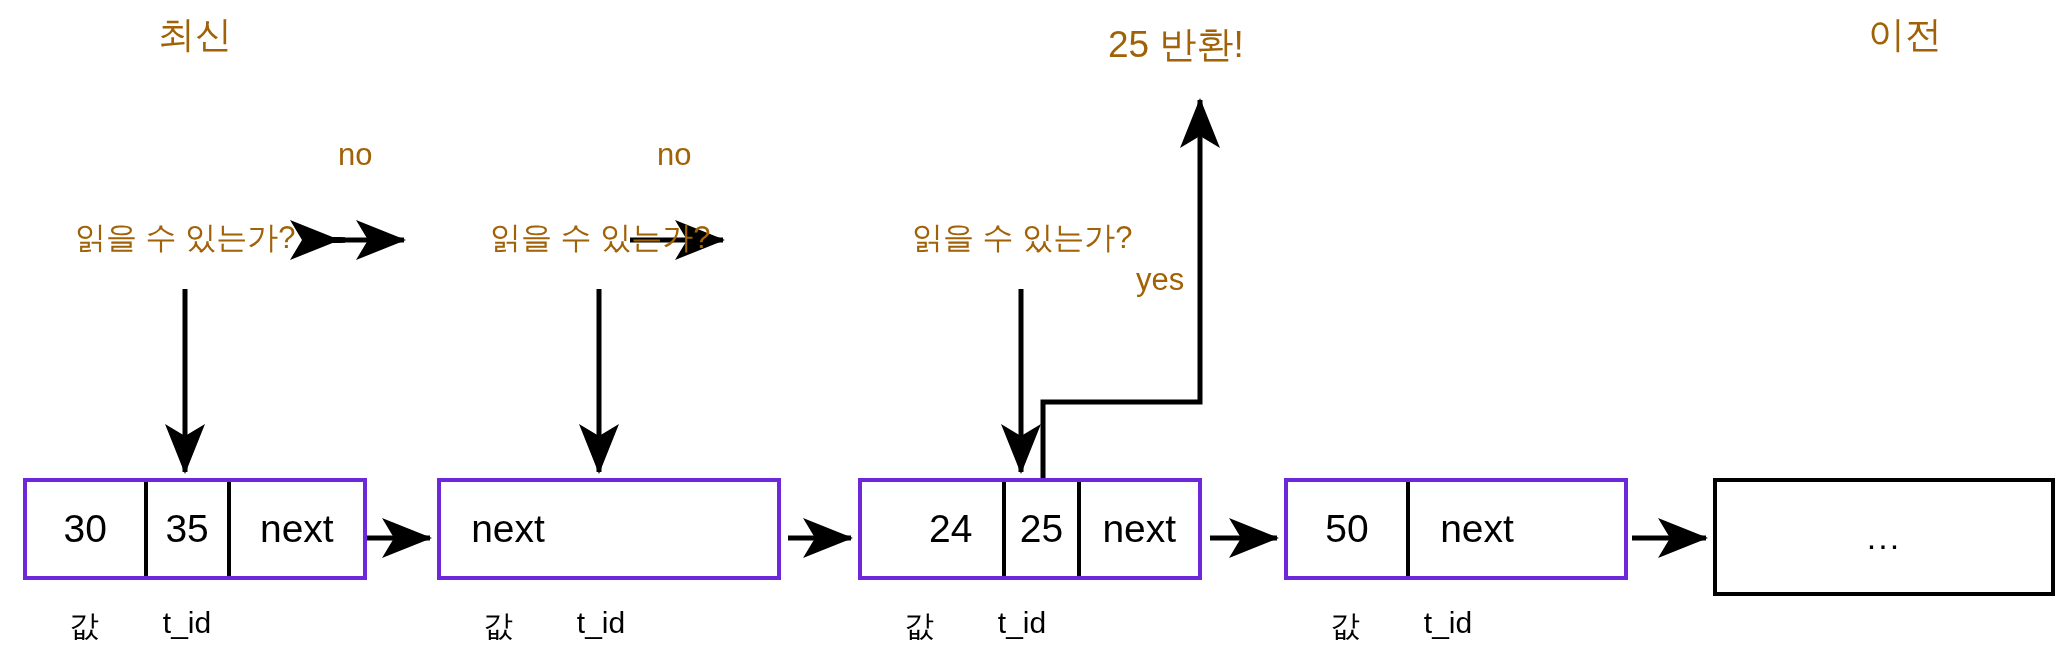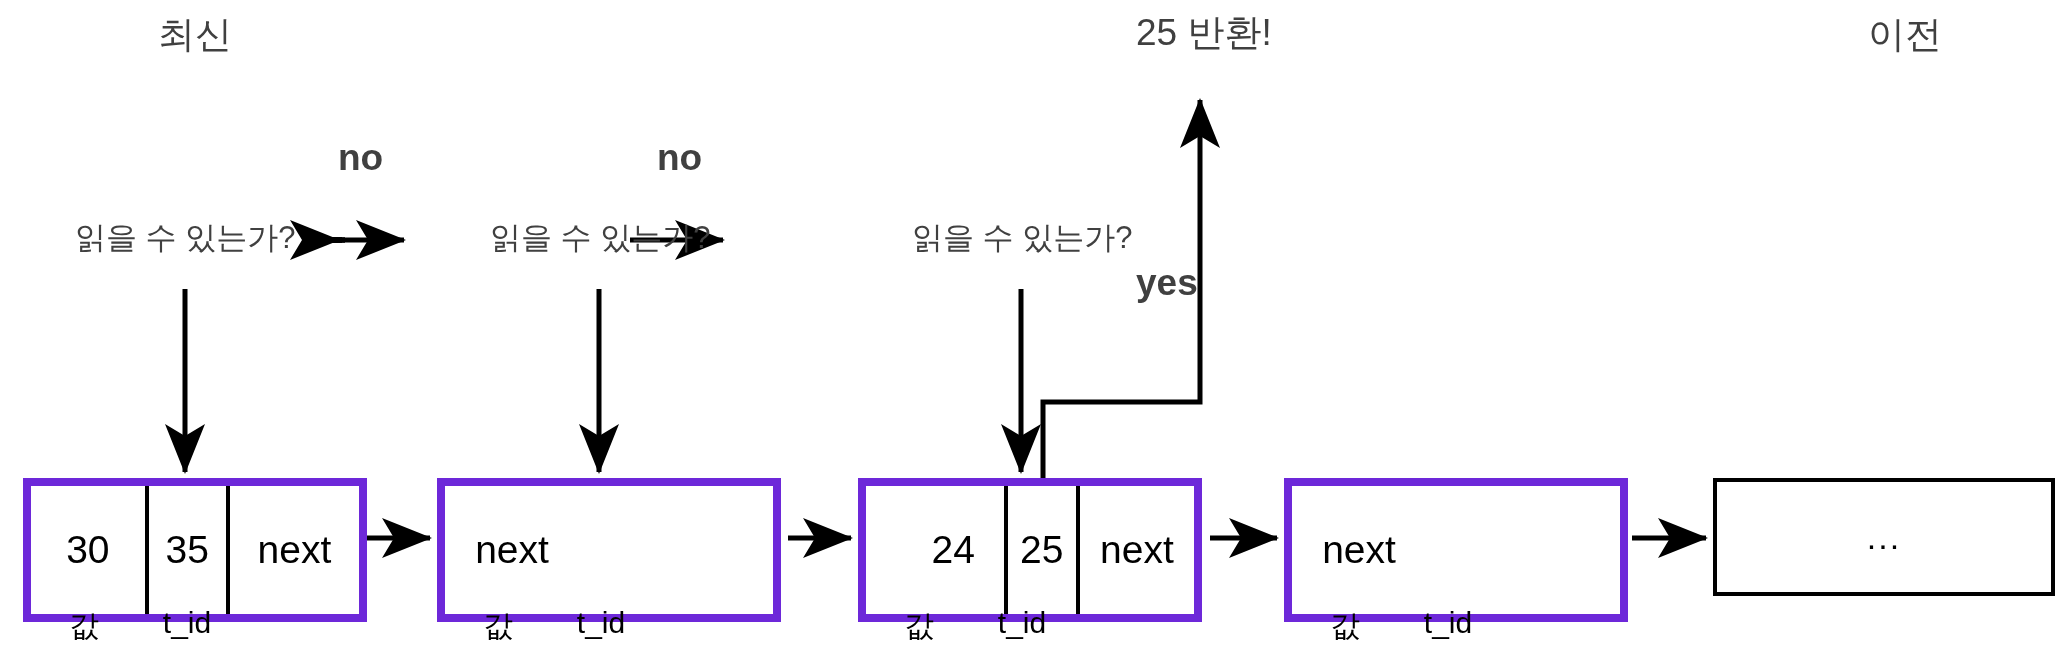--- a/index.html
+++ b/index.html
@@ -31,7 +31,7 @@
     position: absolute;
     white-space: nowrap;
     line-height: 1;
-    color: #404040;
+    color: #a16207;
   }
   .header-label {
     font-size: 37px;

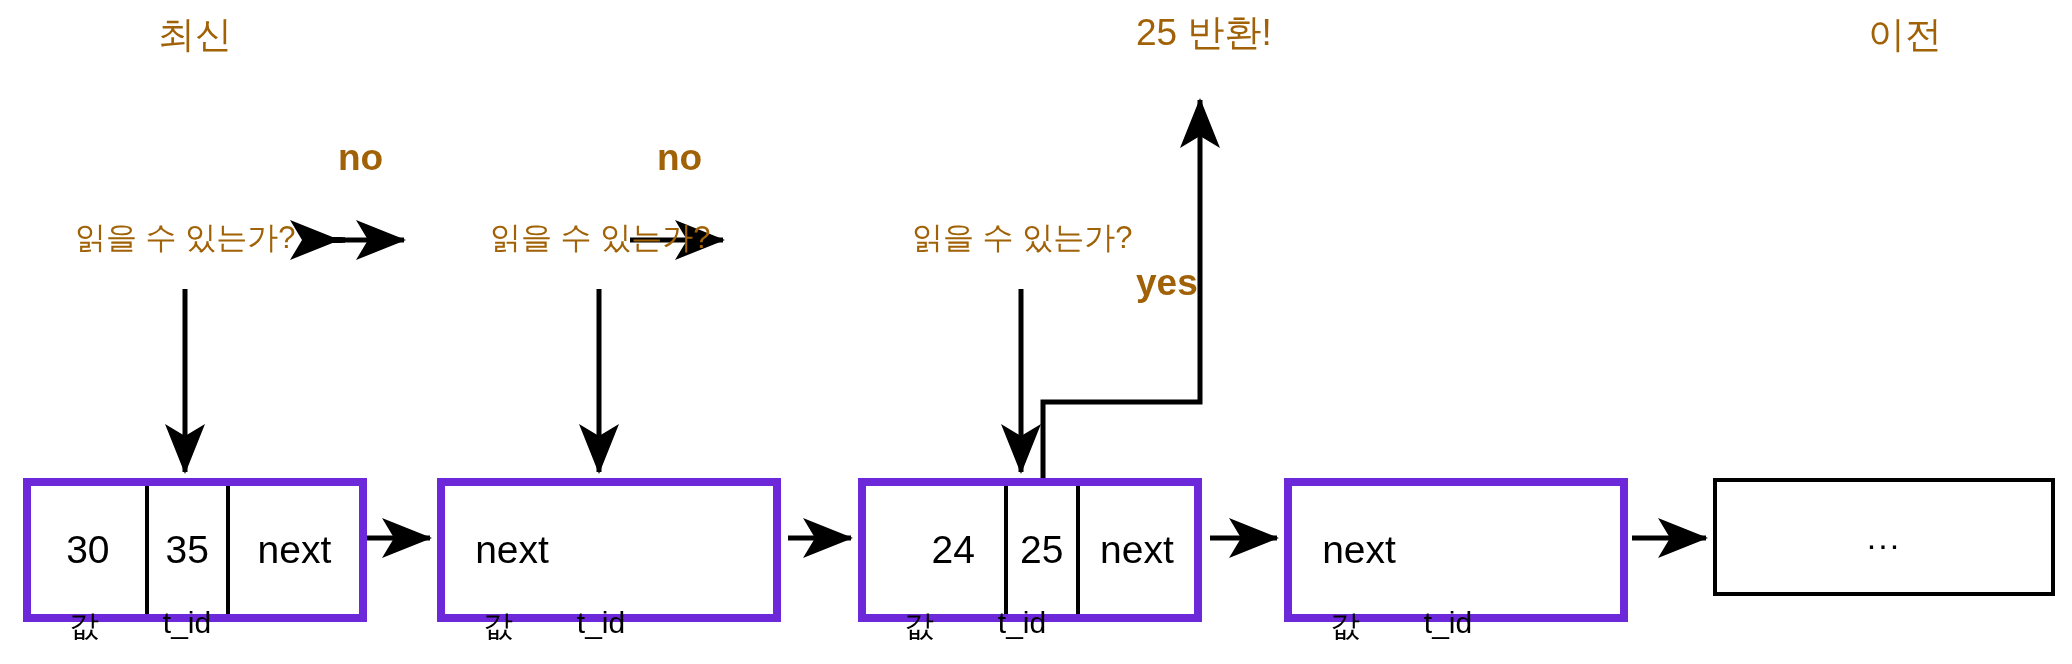--- a/index.html
+++ b/index.html
@@ -132,7 +132,7 @@
   <div class="txt header-label" style="left:158px; top:16px;">최신</div>
   <div class="txt header-label" style="left:1868px; top:16px;">이전</div>
 
-  <div class="txt return-label" style="left:1108px; top:14px;margin-left:28px;">25 반환!</div>
+  <div class="txt return-label" style="left:1108px; top:26px;">25 반환!</div>
 
   <div class="txt question-label" style="left:75px; top:222px;">읽을 수 있는가?</div>
   <div class="txt question-label" style="left:490px; top:222px;">읽을 수 있는가?</div>

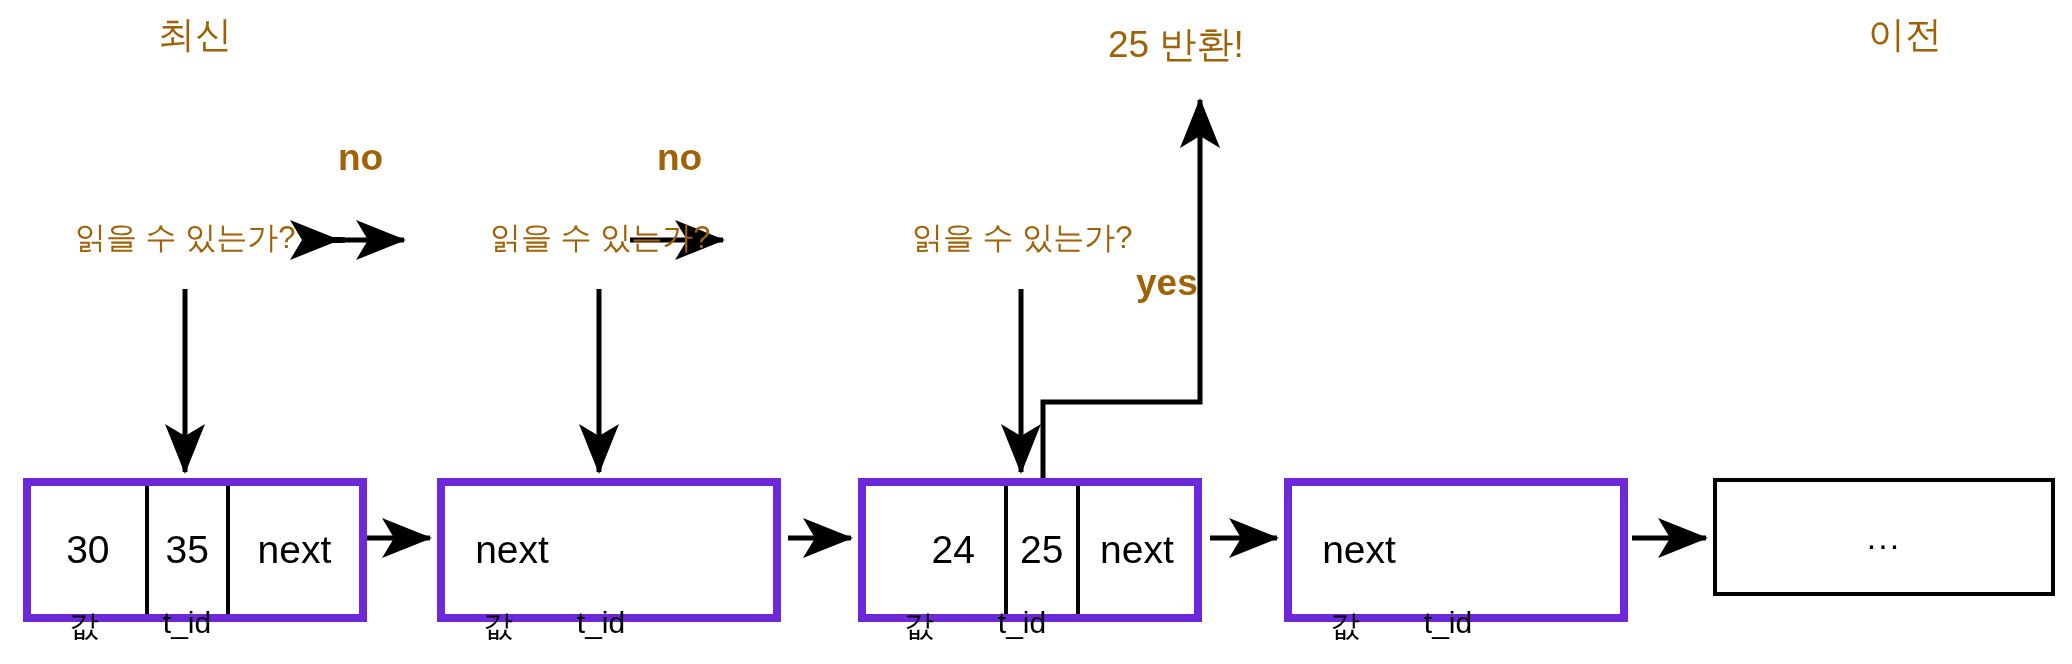--- a/index.html
+++ b/index.html
@@ -42,8 +42,8 @@
     font-weight: 400;
   }
   .edge-label {
-    font-size: 37px;
-    font-weight: 700;
+    font-size: 31px;
+    font-weight: 400;
   }
   .return-label {
     font-size: 37px;

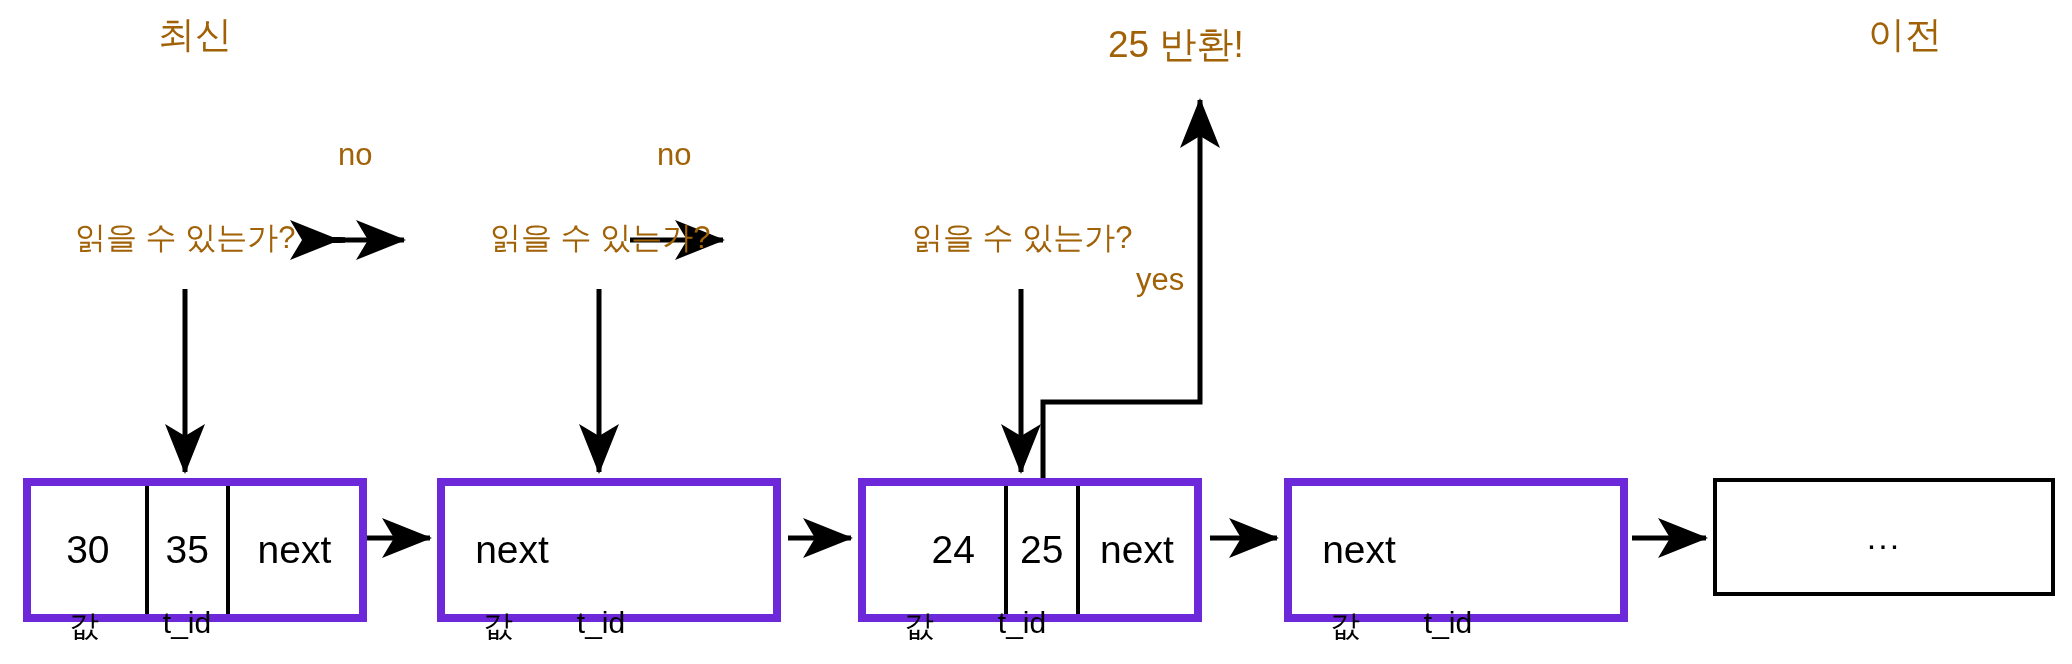--- a/index.html
+++ b/index.html
@@ -54,9 +54,9 @@
     display: flex;
     flex-direction: row;
     box-sizing: border-box;
-    border: 8px solid #6d28d9;
+    border: 4px solid #6d28d9;
     background: #ffffff;
-    height: 144px;
+    height: 102px;
   }
   .cell {
     box-sizing: border-box;

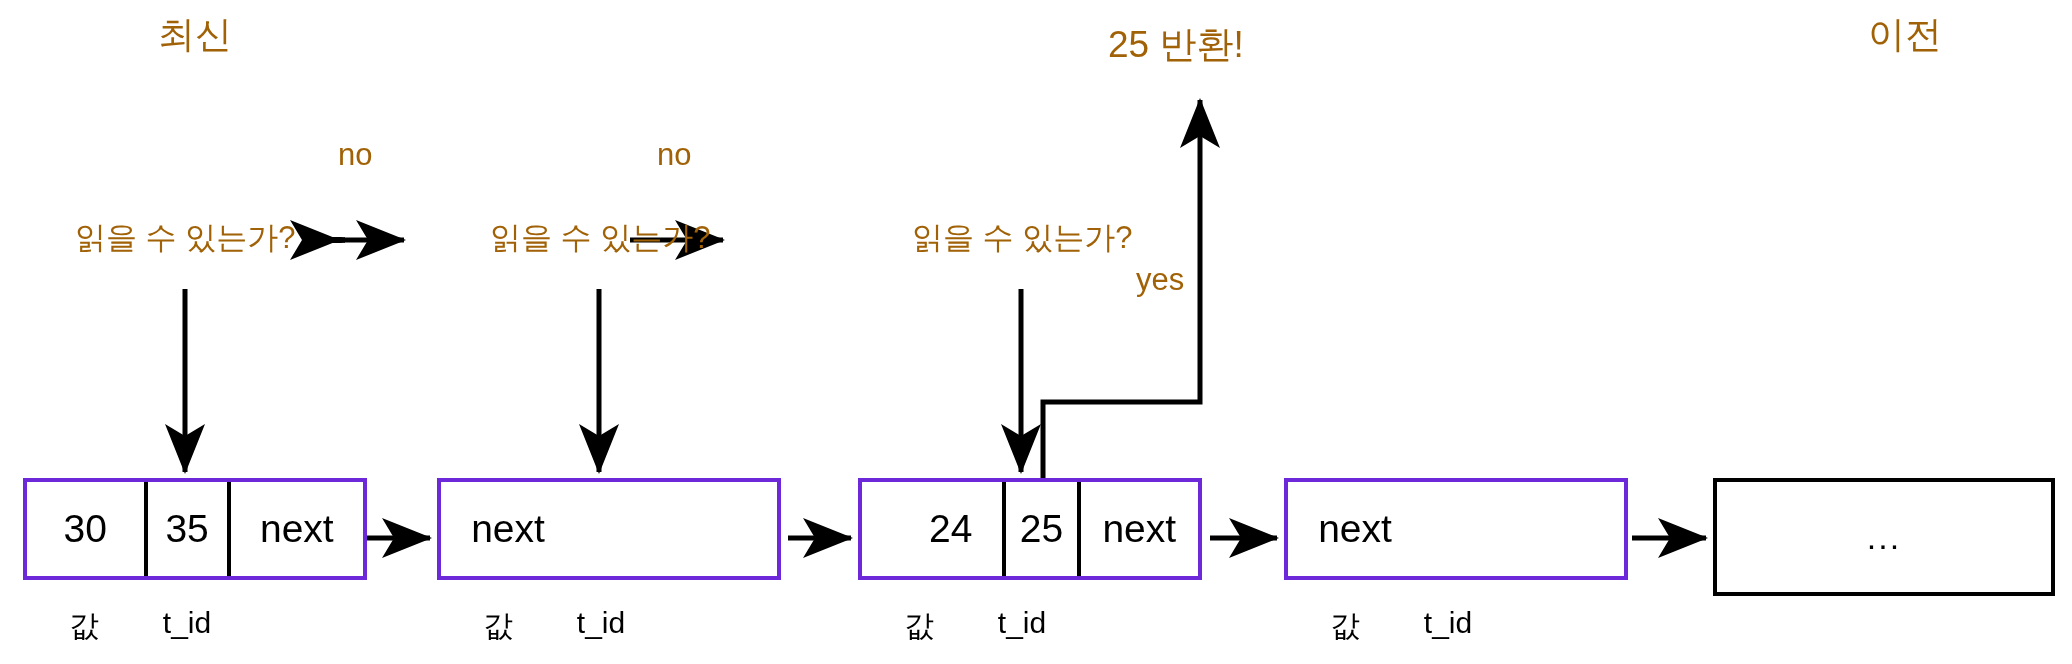--- a/index.html
+++ b/index.html
@@ -165,6 +165,7 @@
   <div class="under-label" style="left:982px; top:606px; width:80px;">t_id</div>
 
   <div class="node" style="left:1284px; top:478px; width:344px;">
+    <div class="cell divider" style="width:122px;">50</div>
     <div class="cell" style="width:134px;">next</div>
   </div>
   <div class="under-label" style="left:1305px; top:606px; width:80px;">값</div>

